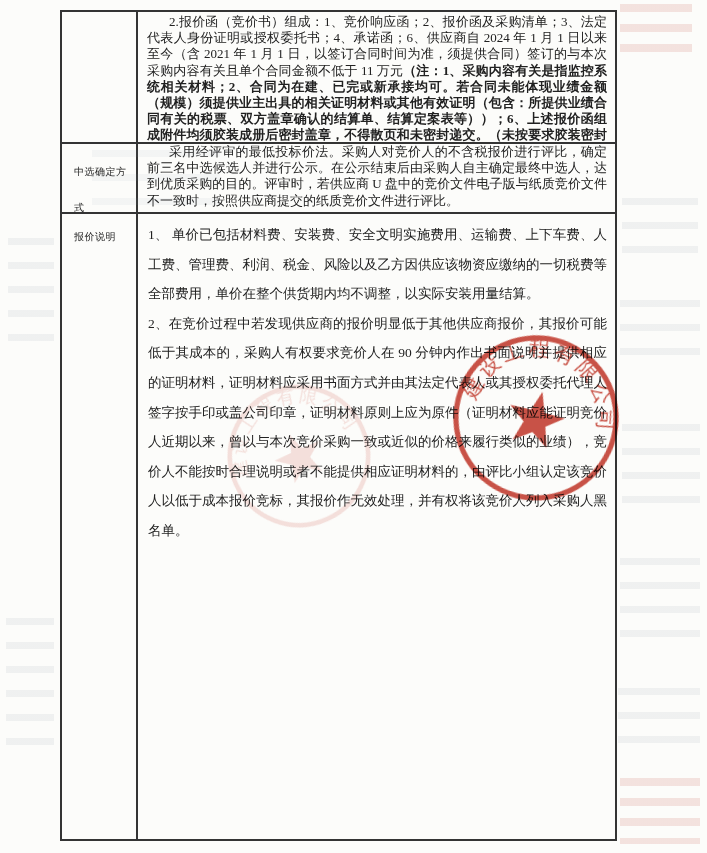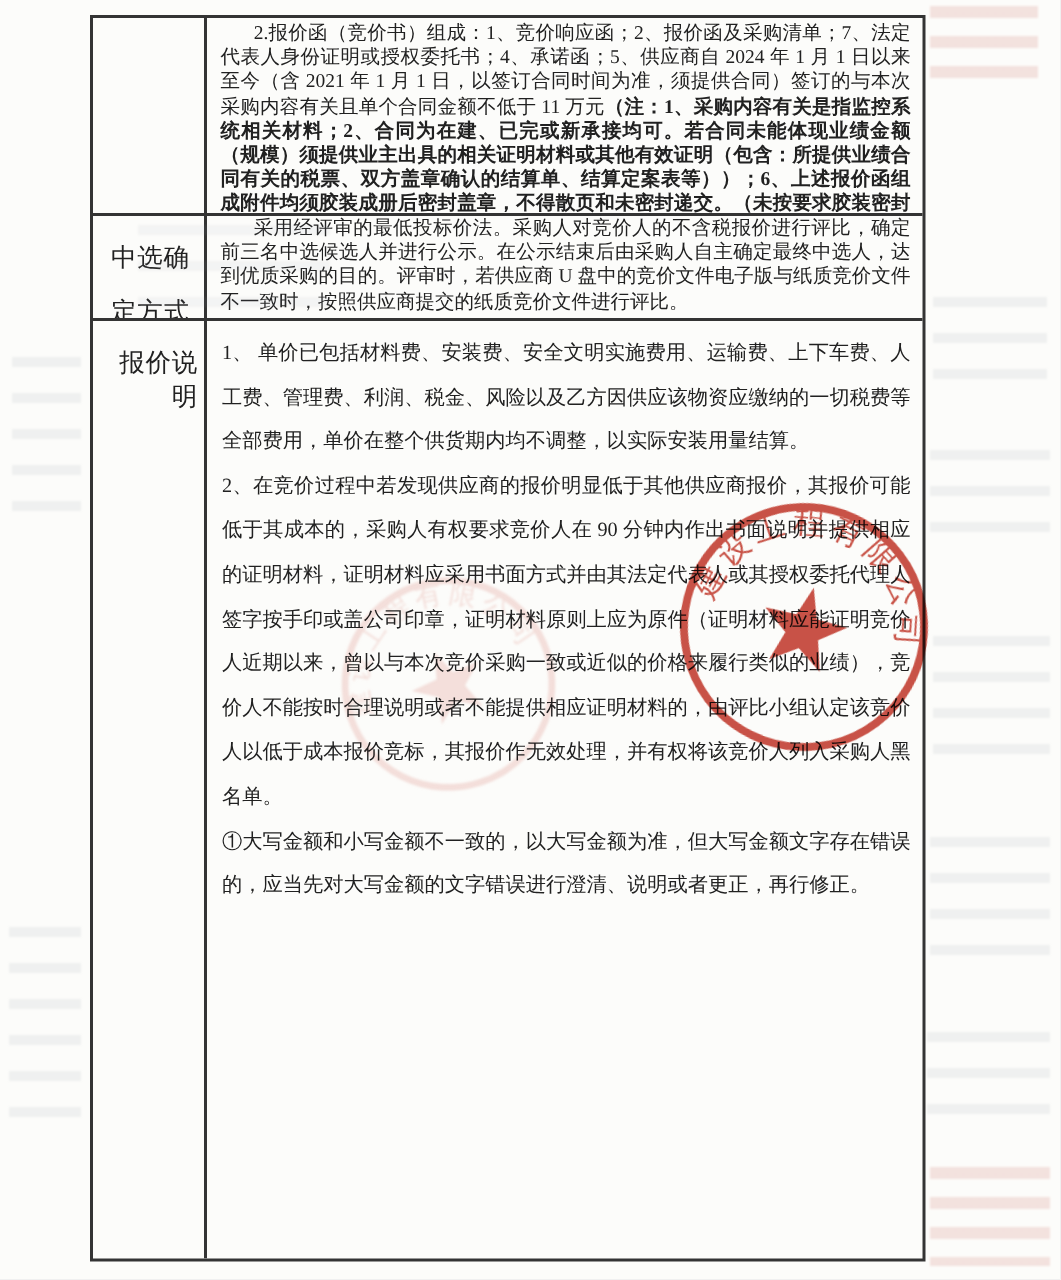--- a/index.html
+++ b/index.html
@@ -82,7 +82,7 @@
     <div class="trow row1">
       <div class="lcell"></div>
       <div class="ccell">
-          <p class="indent"><span>2.报价函（竞价书）组成：1、竞价响应函；2、报价函及采购清单；7、法定代表人身份证明或授权委托书；4、承诺函；5、供应商自 2024 年 1 月 1 日以来至今（含 2021 年 1 月 1 日，以签订合同时间为准，须提供合同）签订的与本次采购内容有关且单个合同金额不低于 11 万元</span><span class="b">（注：1、采购内容有关是指监控系统相关材料；2、合同为在建、已完或新承接均可。若合同未能体现业绩金额（规模）须提供业主出具的相关证明材料或其他有效证明（包含：所提供业绩合同有关的税票、双方盖章确认的结算单、结算定案表等））；6、上述报价函组成附件均须胶装成册后密封盖章，不得散页和未密封递交。（未按要求胶装密封的，采购人可以拒收竞价文件）。</span></p>
+          <p class="indent"><span>2.报价函（竞价书）组成：1、竞价响应函；2、报价函及采购清单；3、法定代表人身份证明或授权委托书；4、承诺函；6、供应商自 2024 年 1 月 1 日以来至今（含 2021 年 1 月 1 日，以签订合同时间为准，须提供合同）签订的与本次采购内容有关且单个合同金额不低于 11 万元</span><span class="b">（注：1、采购内容有关是指监控系统相关材料；2、合同为在建、已完或新承接均可。若合同未能体现业绩金额（规模）须提供业主出具的相关证明材料或其他有效证明（包含：所提供业绩合同有关的税票、双方盖章确认的结算单、结算定案表等））；6、上述报价函组成附件均须胶装成册后密封盖章，不得散页和未密封递交。（未按要求胶装密封的，采购人可以拒收竞价文件）。</span></p>
         </div>
     </div>
 

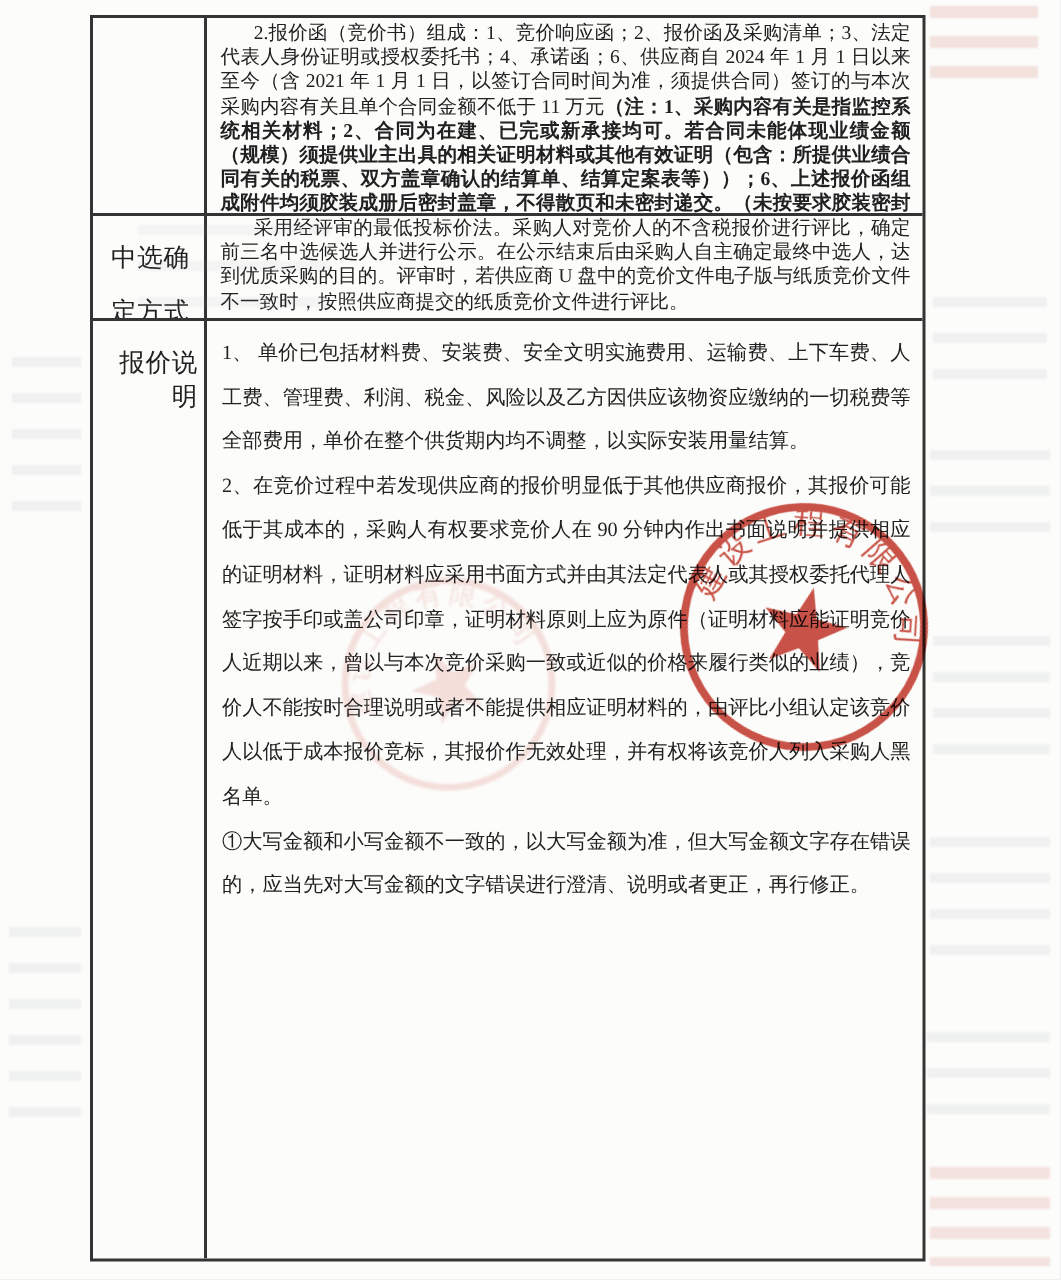--- a/index.html
+++ b/index.html
@@ -19,7 +19,7 @@
   .lcell{
     width:76px;flex:0 0 76px;border-right:2px solid #343434;
     box-sizing:border-box;padding:4px 4px 0 12px;
-    font-size:17px;letter-spacing:.5px;
+    font-size:10px;letter-spacing:.5px;
   }
   .ccell{flex:1;box-sizing:border-box;overflow:hidden;}
   .row1{height:130px;}

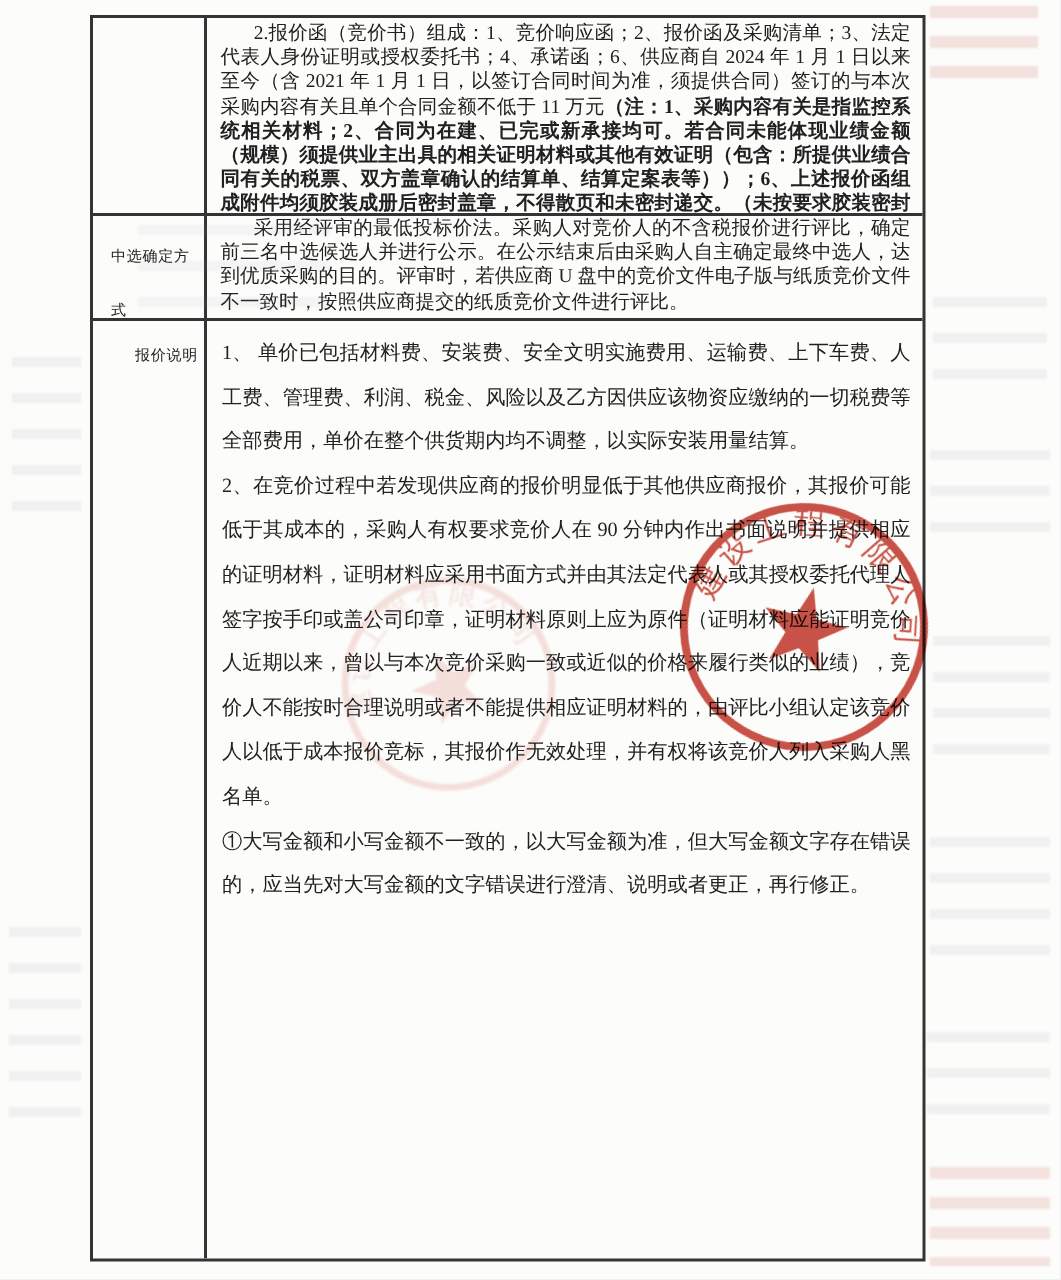--- a/index.html
+++ b/index.html
@@ -29,7 +29,7 @@
   .row2 .ccell{padding:0 8px 0 9px;}
   .row3 .ccell{padding:6px 8px 0 10px;}
   .row2 .lcell{padding-top:10px;line-height:36px;}
-  .row3 .lcell{padding-top:16px;text-align:right;}
+  .row3 .lcell{padding-top:16px;}
   .ccell p{
     margin:0;text-align:justify;word-break:break-all;
     text-justify:inter-character;

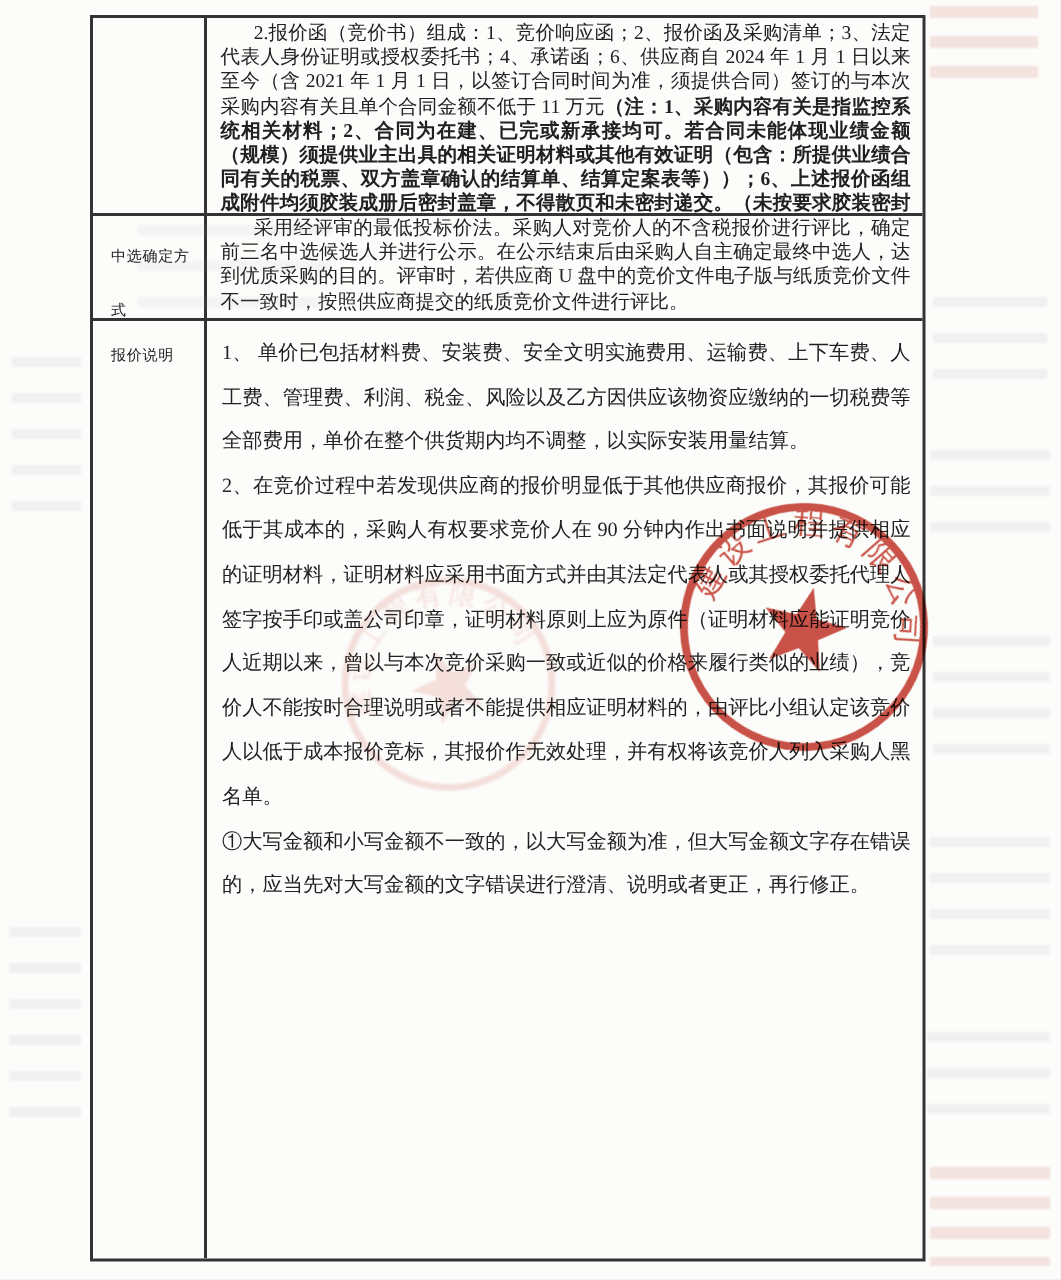--- a/index.html
+++ b/index.html
@@ -98,7 +98,6 @@
       <div class="ccell">
           <p><span>1、 单价已包括材料费、安装费、安全文明实施费用、运输费、上下车费、人工费、管理费、利润、税金、风险以及乙方因供应该物资应缴纳的一切税费等全部费用，单价在整个供货期内均不调整，以实际安装用量结算。</span></p>
           <p><span>2、在竞价过程中若发现供应商的报价明显低于其他供应商报价，其报价可能低于其成本的，采购人有权要求竞价人在 90 分钟内作出书面说明并提供相应的证明材料，证明材料应采用书面方式并由其法定代表人或其授权委托代理人签字按手印或盖公司印章，证明材料原则上应为原件（证明材料应能证明竞价人近期以来，曾以与本次竞价采购一致或近似的价格来履行类似的业绩），竞价人不能按时合理说明或者不能提供相应证明材料的，由评比小组认定该竞价人以低于成本报价竞标，其报价作无效处理，并有权将该竞价人列入采购人黑名单。</span></p>
-          <p><span>①大写金额和小写金额不一致的，以大写金额为准，但大写金额文字存在错误的，应当先对大写金额的文字错误进行澄清、说明或者更正，再行修正。</span></p>
         </div>
     </div>
 

